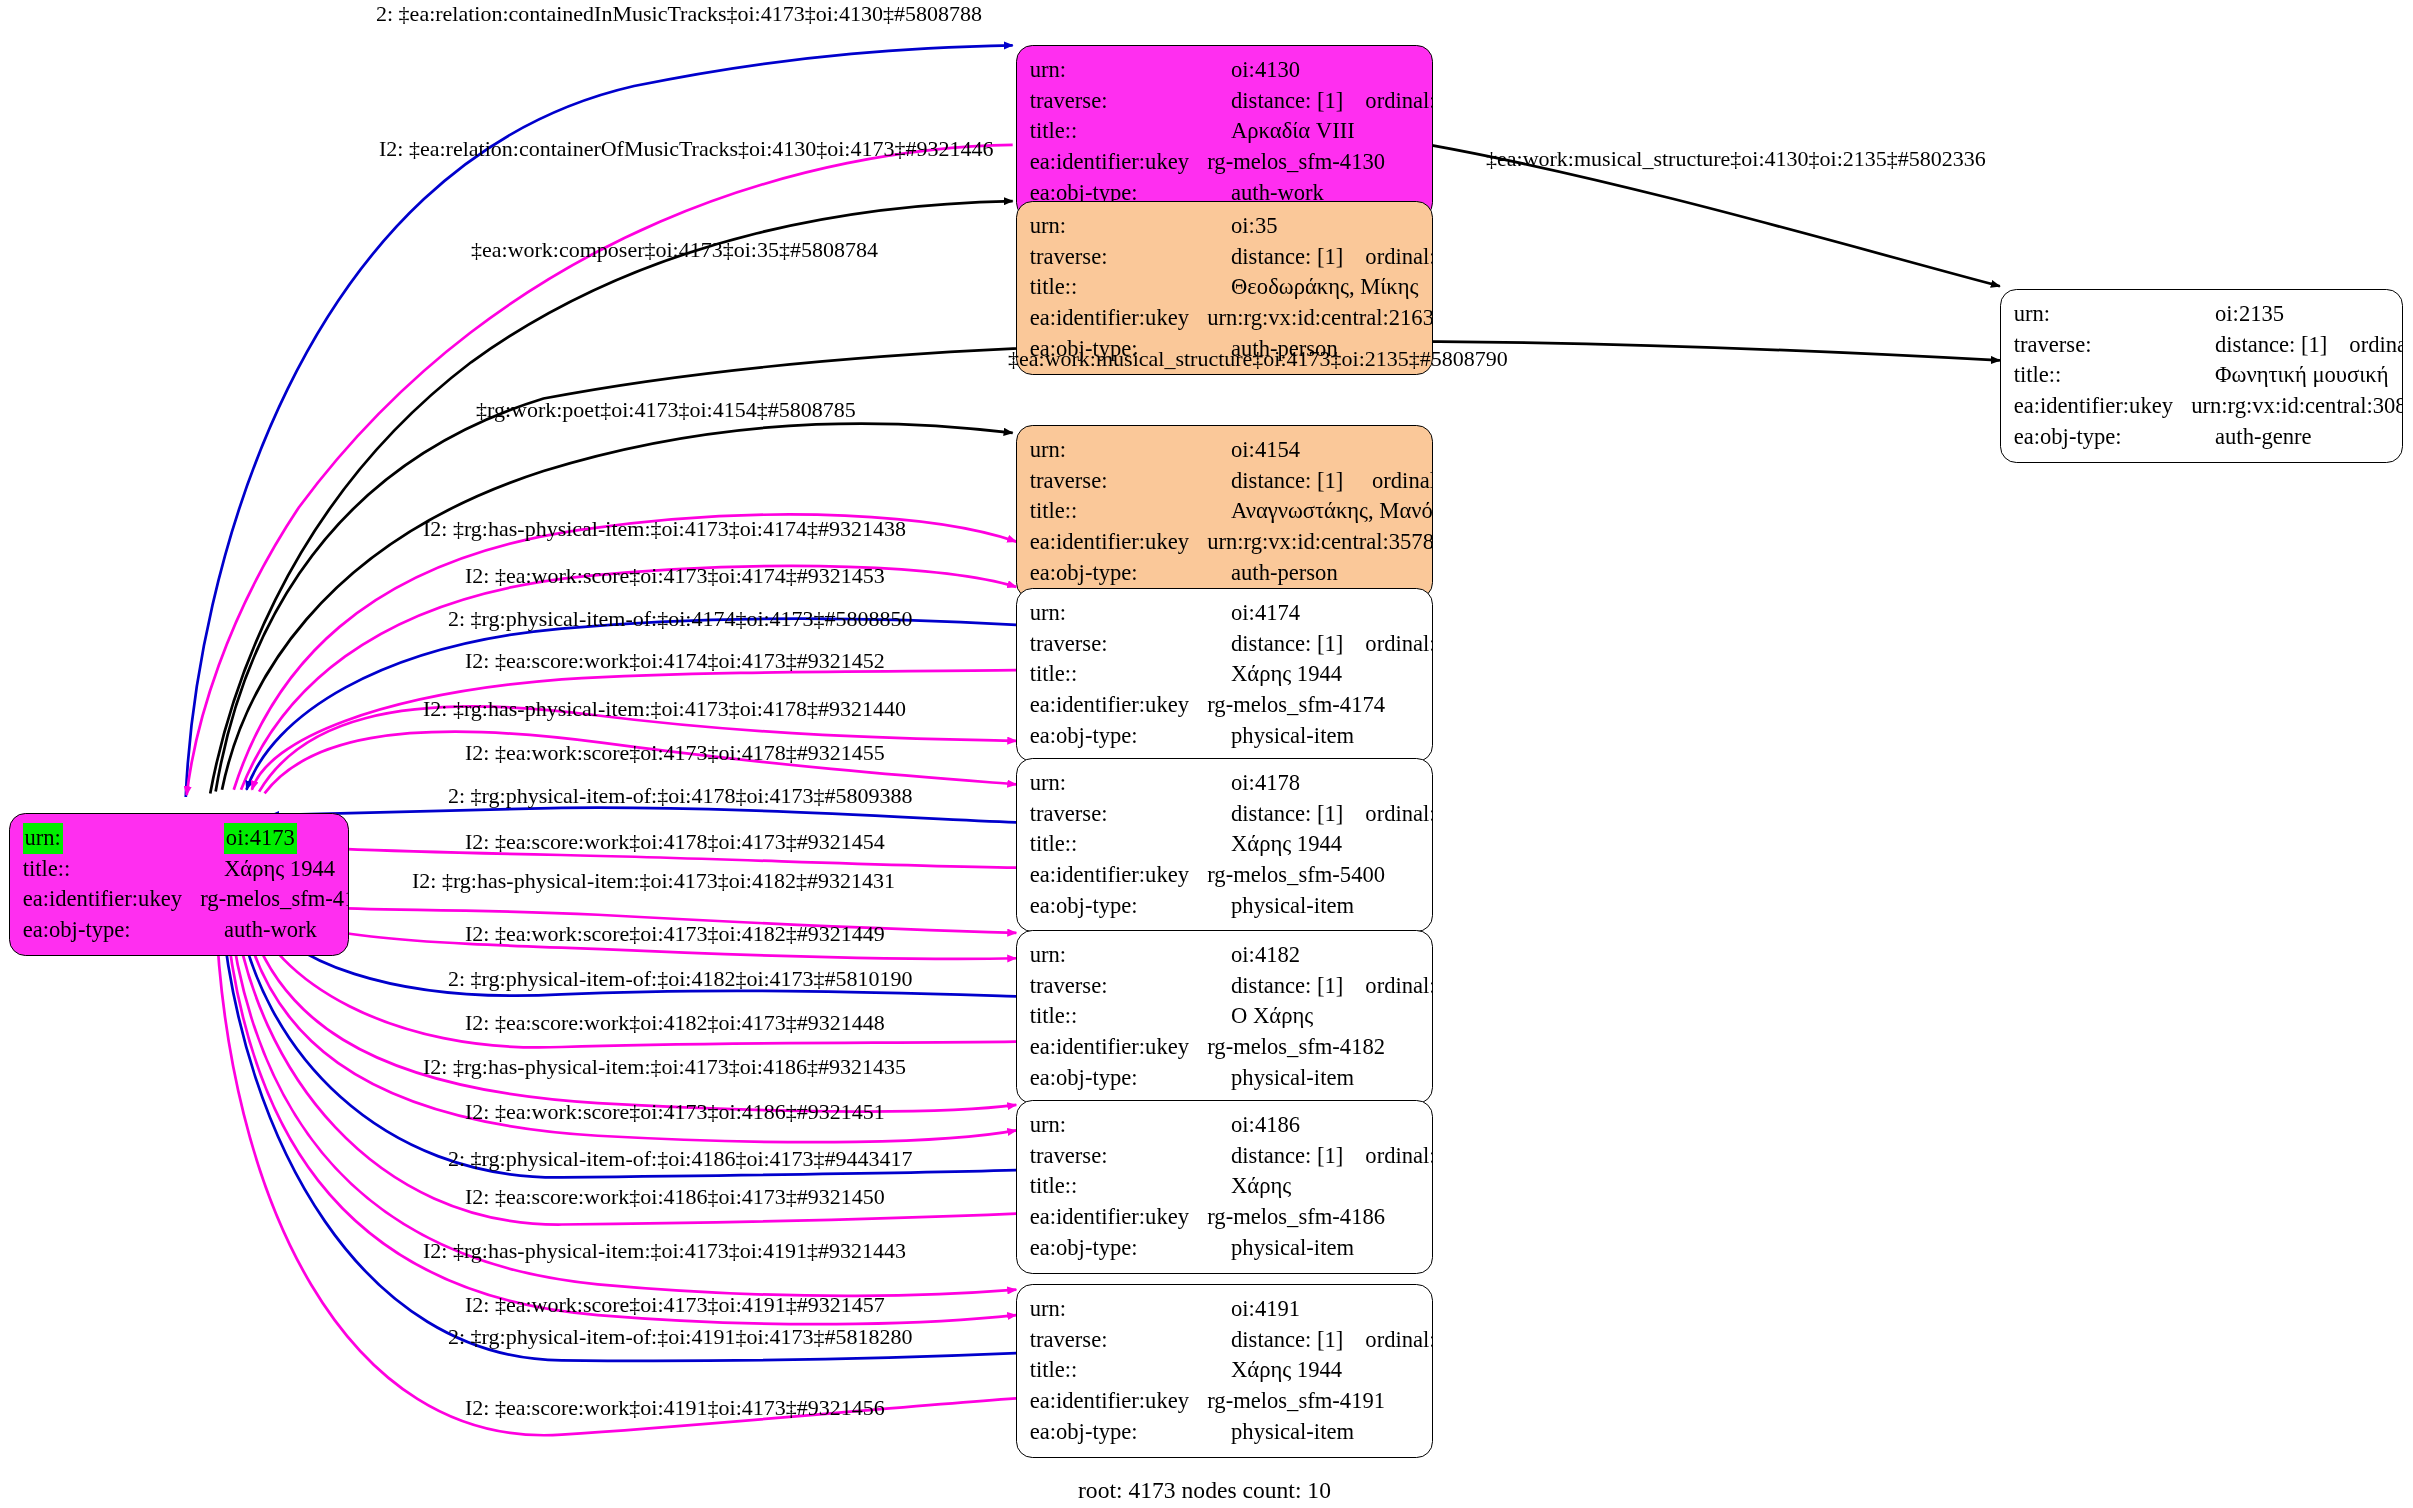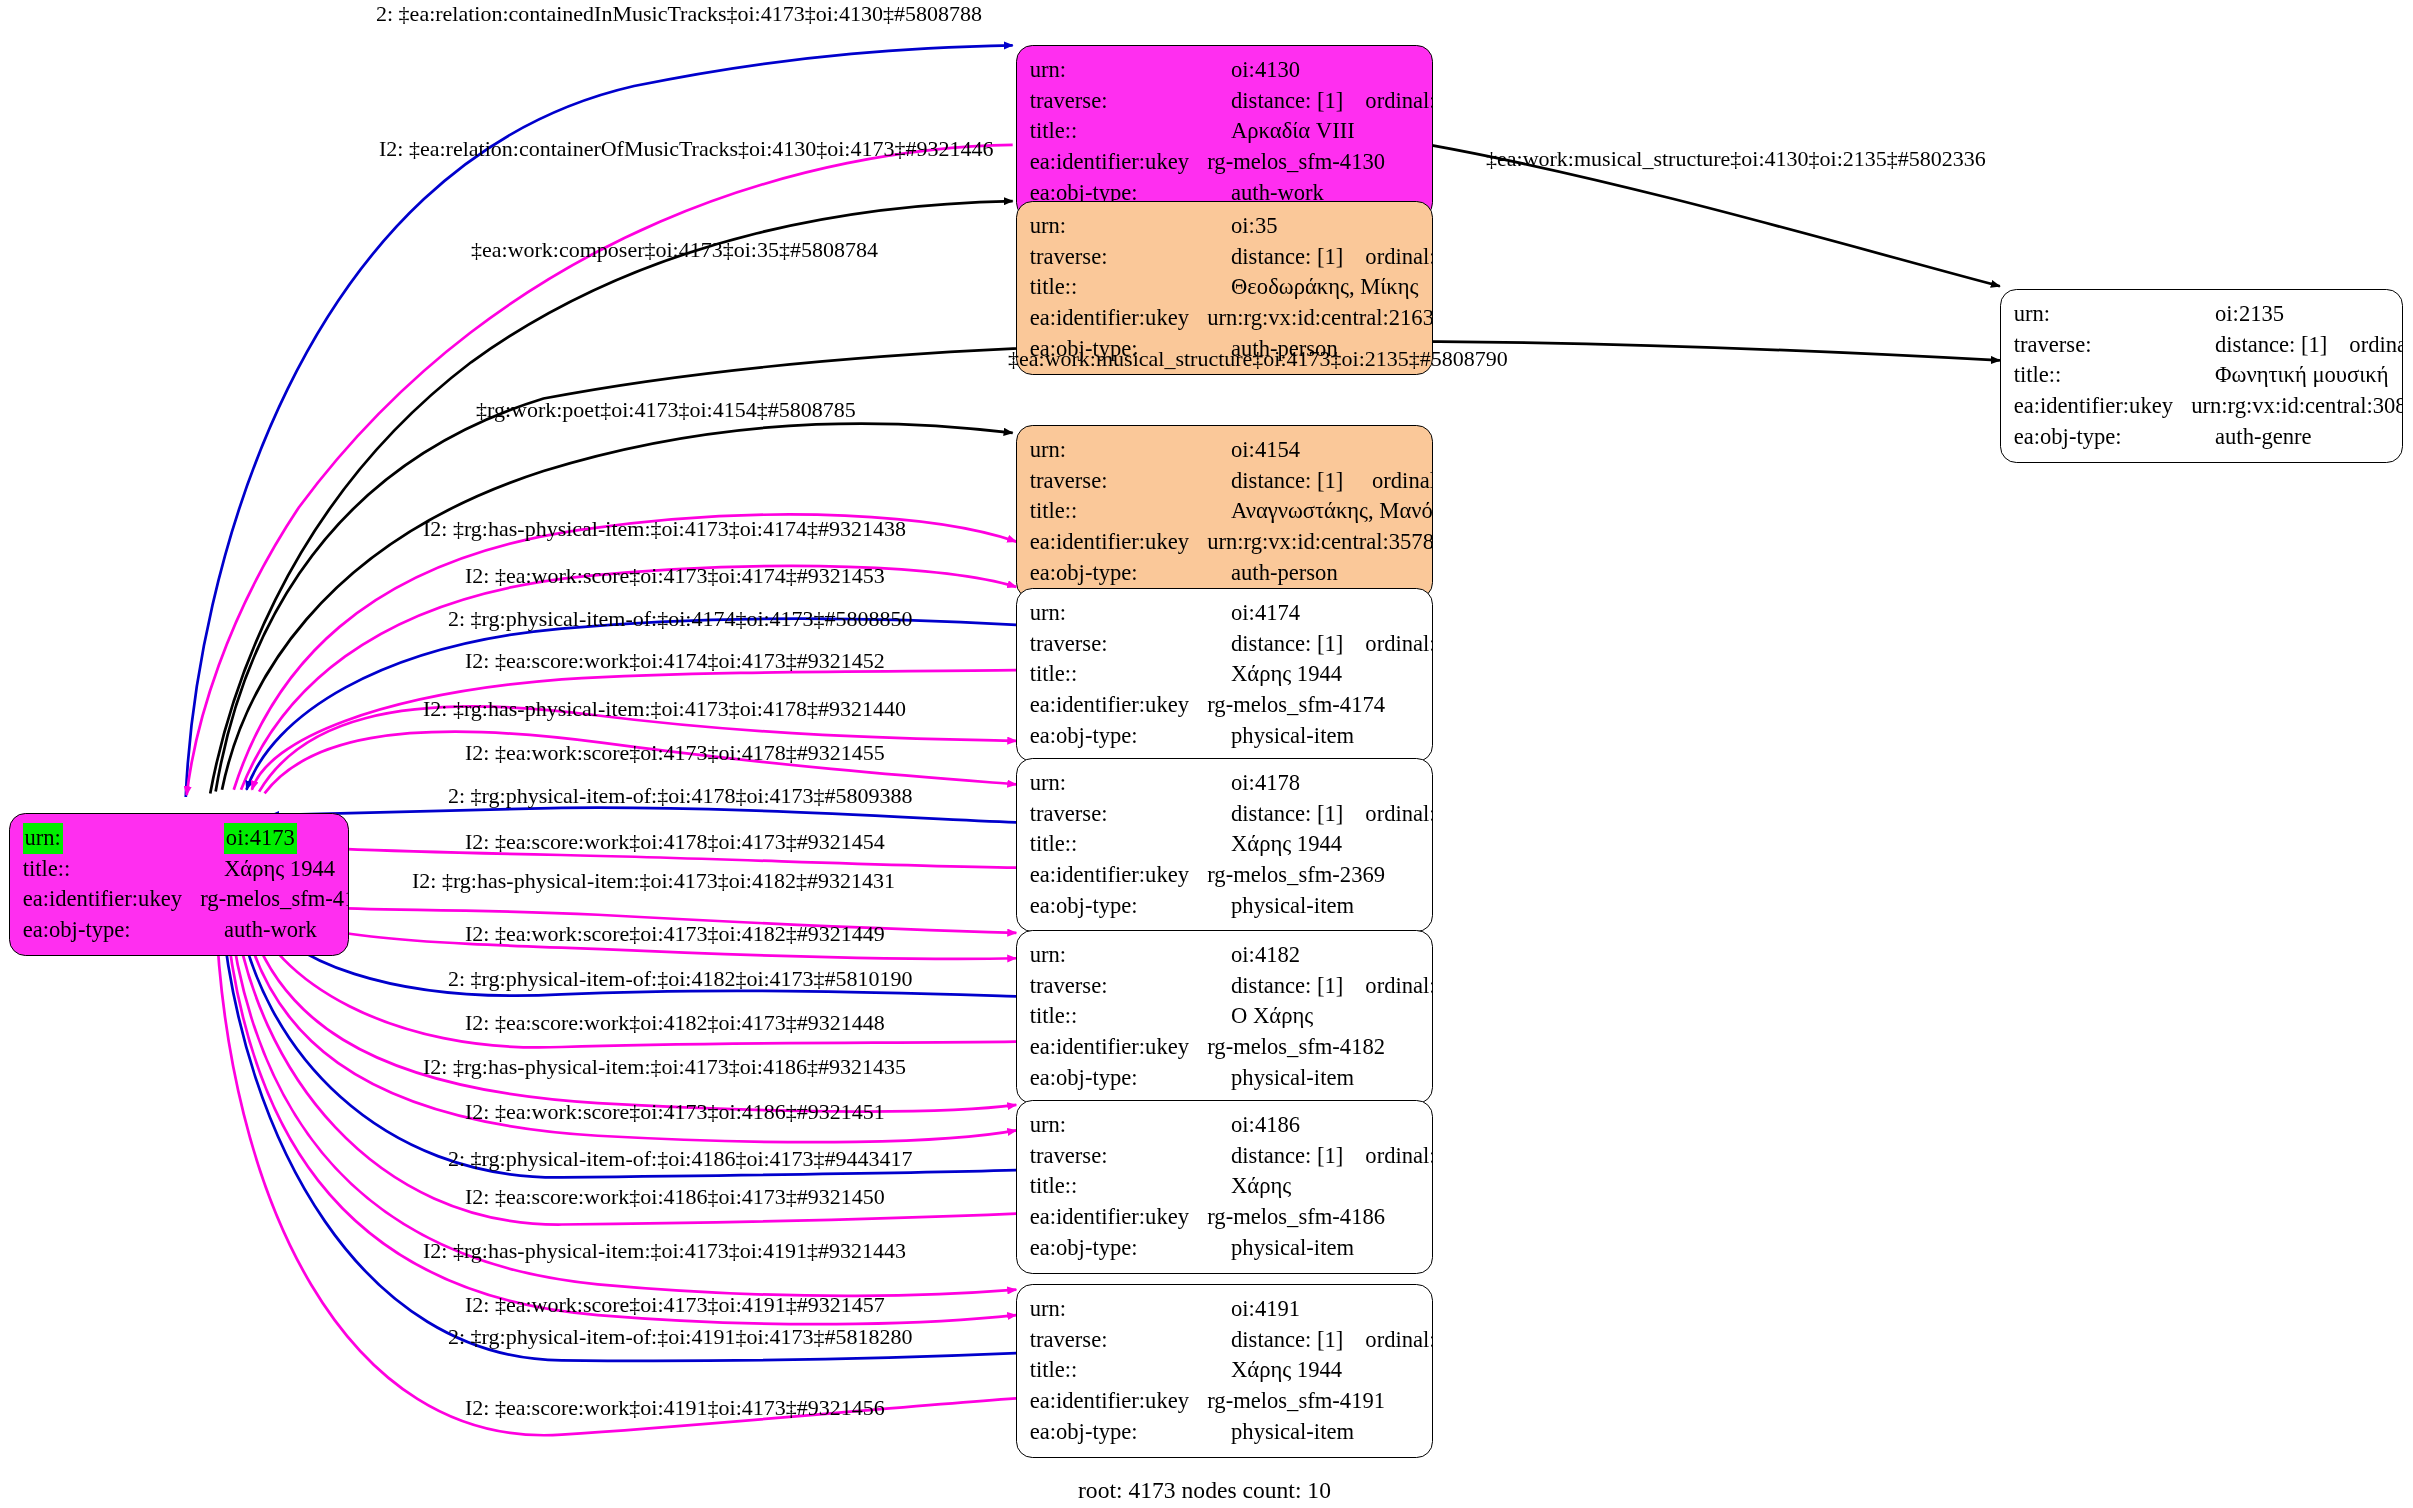--- a/index.html
+++ b/index.html
@@ -307,7 +307,7 @@
       </tr>
       <tr>
         <td class="k">ea:identifier:ukey</td>
-        <td class="v2" colspan="2" style="padding-left:7.2px">rg-melos_sfm-2369</td>
+        <td class="v2" colspan="2" style="padding-left:7.2px">rg-melos_sfm-5400</td>
       </tr>
       <tr>
         <td class="k">ea:obj-type:</td>

